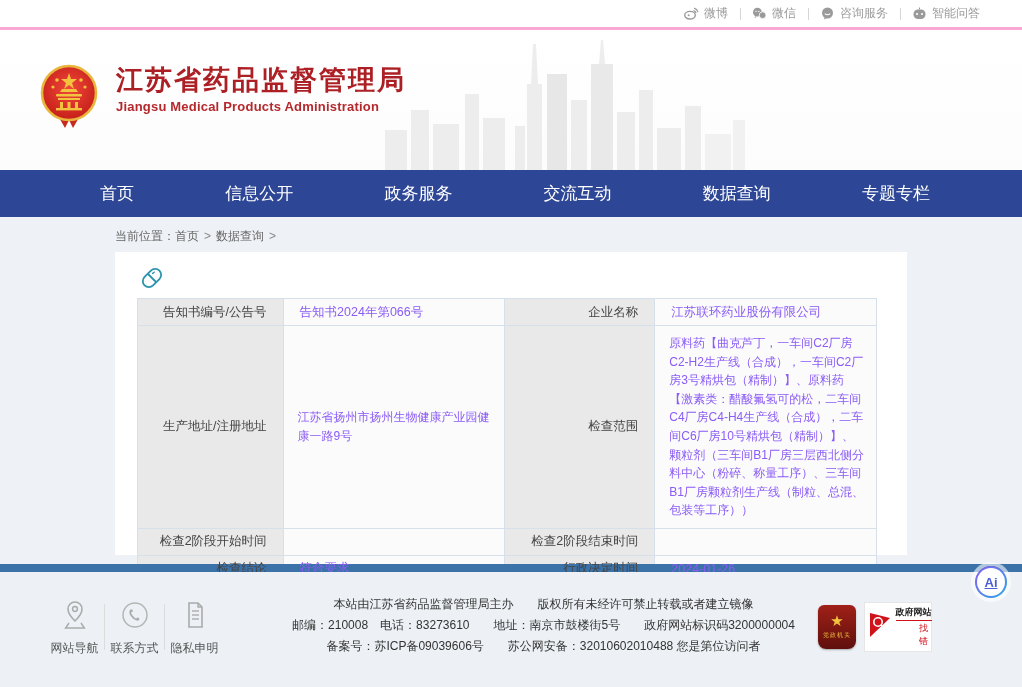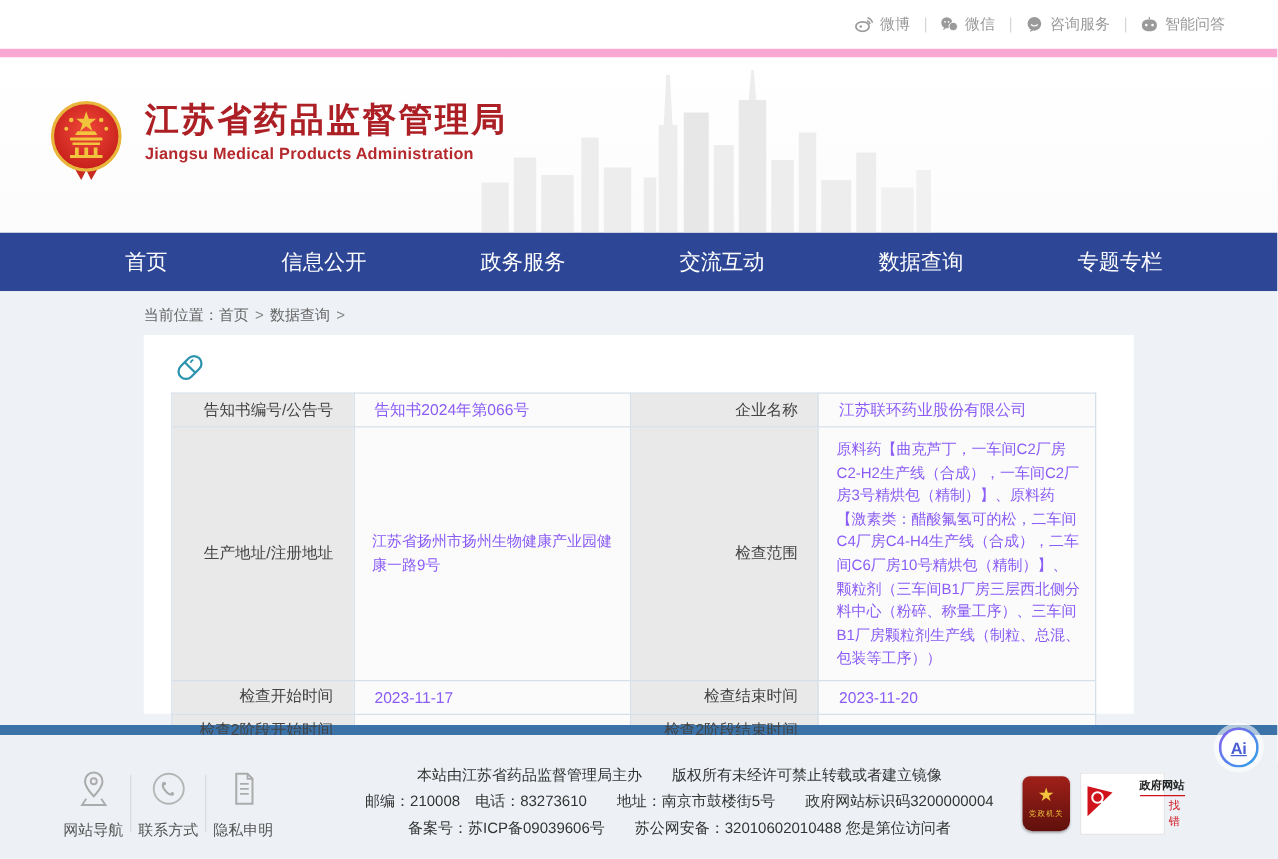--- a/index.html
+++ b/index.html
@@ -7,7 +7,7 @@
   body { font-family:"Liberation Sans","DejaVu Sans",sans-serif; background:#ffffff; position:relative; }
 
   
-  .topbar { height:46px; background:#fff; border-bottom:7px solid #f9a8d4;
+  .topbar { height:30px; background:#fff; border-bottom:3px solid #f9a8d4;
             display:flex; justify-content:flex-end; align-items:center; padding-right:30px; }
   .topbar-link { display:flex; align-items:center; gap:5px; color:#9a9a9a; font-size:12px;
                  padding:0 12px; cursor:pointer; position:relative; }

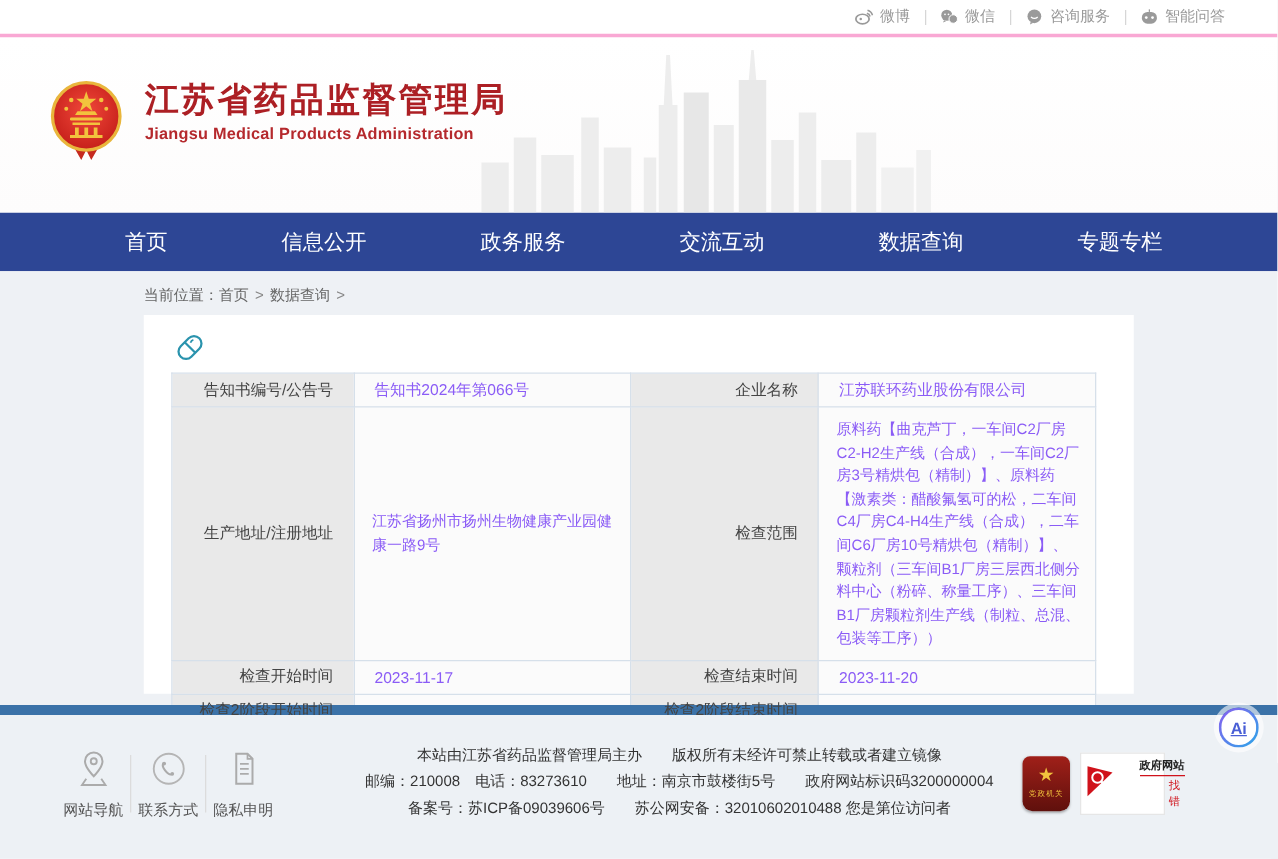--- a/index.html
+++ b/index.html
@@ -223,12 +223,6 @@
         <td class="val scope">原料药【曲克芦丁，一车间C2厂房C2-H2生产线（合成），一车间C2厂房3号精烘包（精制）】、原料药【激素类：醋酸氟氢可的松，二车间C4厂房C4-H4生产线（合成），二车间C6厂房10号精烘包（精制）】、颗粒剂（三车间B1厂房三层西北侧分料中心（粉碎、称量工序）、三车间B1厂房颗粒剂生产线（制粒、总混、包装等工序））</td>
       </tr>
       <tr>
-        <td class="lbl">检查开始时间</td>
-        <td class="val">2023-11-17</td>
-        <td class="lbl">检查结束时间</td>
-        <td class="val">2023-11-20</td>
-      </tr>
-      <tr>
         <td class="lbl">检查2阶段开始时间</td>
         <td class="val"></td>
         <td class="lbl">检查2阶段结束时间</td>

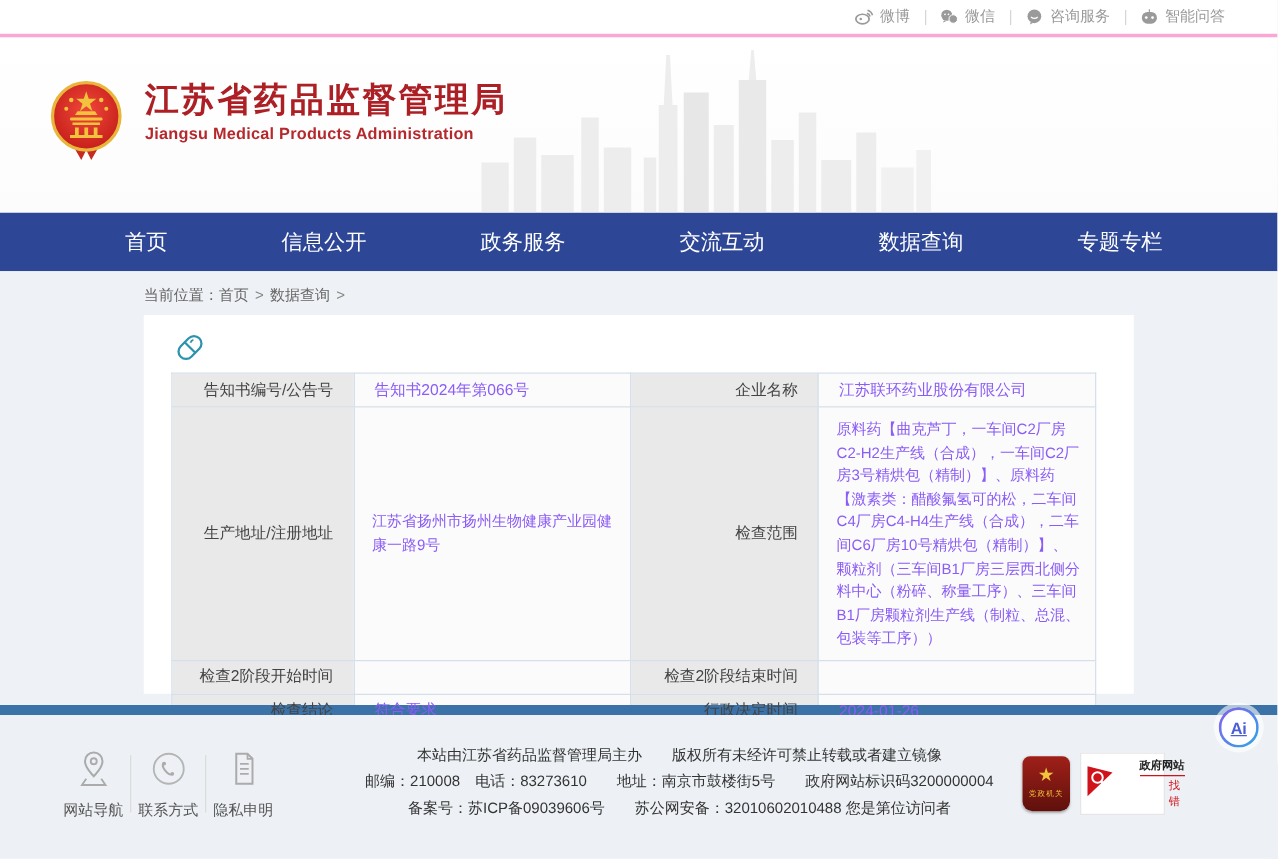--- a/index.html
+++ b/index.html
@@ -60,7 +60,7 @@
   .emblem-badge .star { color:#f2c33d; font-size:15px; line-height:14px; }
   .emblem-badge .em-label { color:#f2c33d; font-size:6px; letter-spacing:1px; margin-top:3px; }
   .error-badge { width:68px; height:50px; background:#fff; border:1px solid #e6e6e6; display:flex;
-                 align-items:center; padding:2px 4px; gap:20px; cursor:pointer; }
+                 align-items:center; padding:2px 4px; gap:4px; cursor:pointer; }
   .error-badge .eb-right { display:flex; flex-direction:column; align-items:center; }
   .eb-top { font-size:9px; color:#222; font-weight:bold; border-bottom:1px solid #d0121b; padding-bottom:1px; }
   .eb-bottom { font-size:9px; color:#d0121b; letter-spacing:4px; margin-top:1px;margin-left:24px; }

